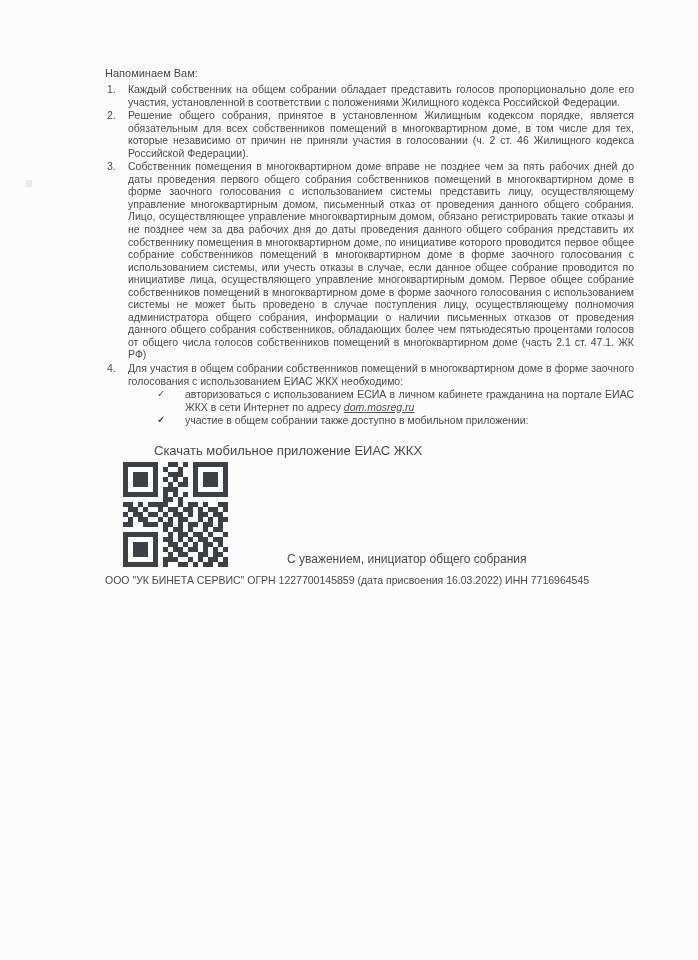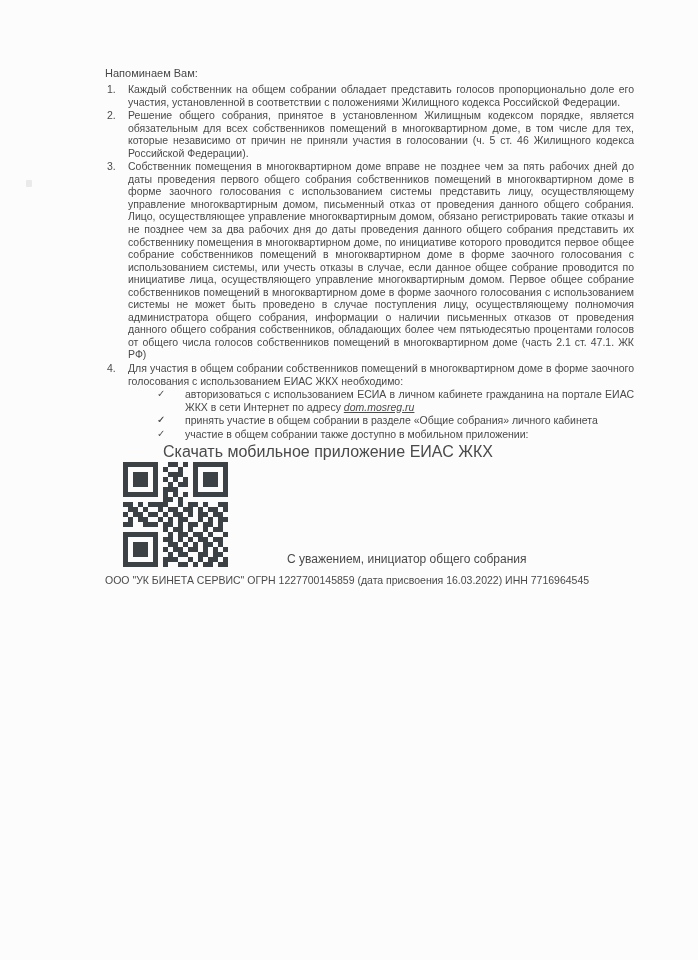--- a/index.html
+++ b/index.html
@@ -119,7 +119,7 @@
 
   <div class="item">
     <span class="num">2.</span>
-    <span class="txt">Решение общего собрания, принятое в установленном Жилищным кодексом порядке, является обязательным для всех собственников помещений в многоквартирном доме, в том числе для тех, которые независимо от причин не приняли участия в голосовании (ч. 5 ст. 46 Жилищного кодекса Российской Федерации).</span>
+    <span class="txt">Решение общего собрания, принятое в установленном Жилищным кодексом порядке, является обязательным для всех собственников помещений в многоквартирном доме, в том числе для тех, которые независимо от причин не приняли участия в голосовании (ч. 2 ст. 46 Жилищного кодекса Российской Федерации).</span>
   </div>
 
   <div class="item">

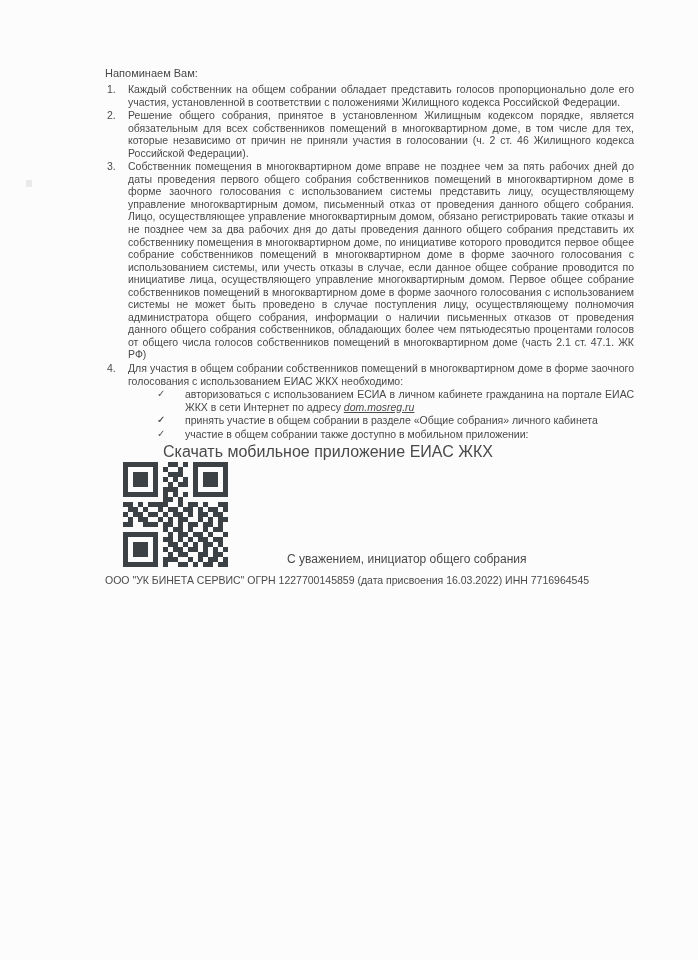--- a/index.html
+++ b/index.html
@@ -140,7 +140,7 @@
       <span class="check-glyph">✓</span>
     </div>
     <div class="check-row">
-      <span class="check-glyph">✓</span><span>принять участие в общем собрании в разделе «Общие собрания» личного кабинета</span>
+      <span class="check-glyph">✓</span>
     </div>
     <div class="check-row">
       <span class="check-glyph">✓</span><span>участие в общем собрании также доступно в мобильном приложении:</span>

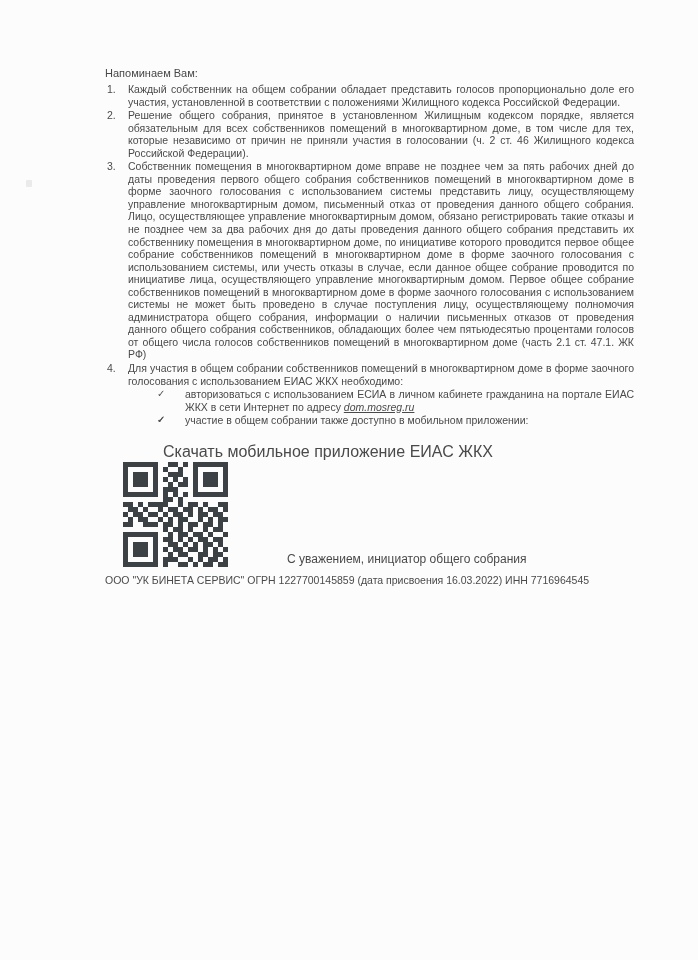--- a/index.html
+++ b/index.html
@@ -64,9 +64,9 @@
   }
   .download-label {
     position: absolute;
-    left: 163px;
+    left: 154px;
     top: 443px;
-    font-size: 16px;
+    font-size: 13px;
     color: #4a4a4a;
   }
   .qr {

